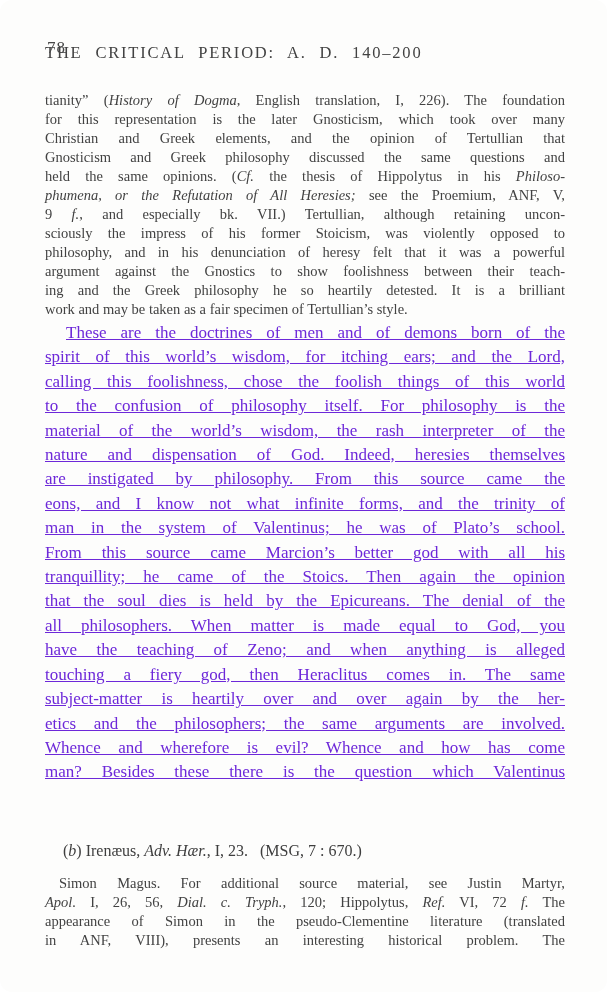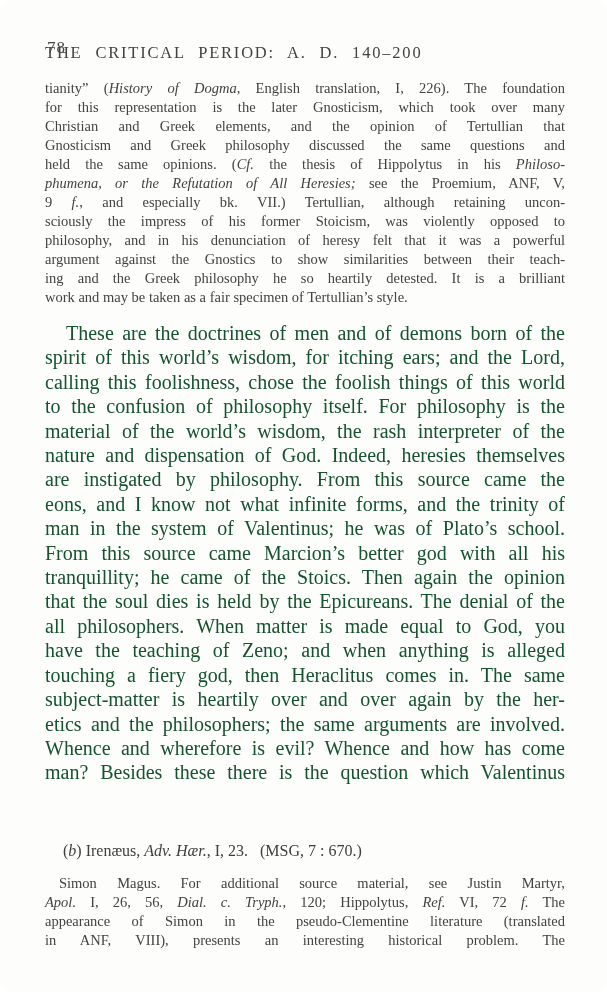--- a/index.html
+++ b/index.html
@@ -12,7 +12,7 @@
   .pagenum{position:absolute;left:2px;top:2px;font-size:17px;letter-spacing:1px;color:#474747;}
   .title{font-size:16.5px;letter-spacing:1.8px;word-spacing:7px;color:#424242;margin-top:7px;}
   .note{font-size:14.5px;line-height:19px;color:#424242;}
-  .intro{top:79px;}
+  .intro{top:91px;}
   .excerpt{top:321px;font-size:20px;line-height:24.4px;color:#14532d;}
   .citation{top:842px;font-size:16px;color:#3e3e3e;}
   .source{top:874px;}

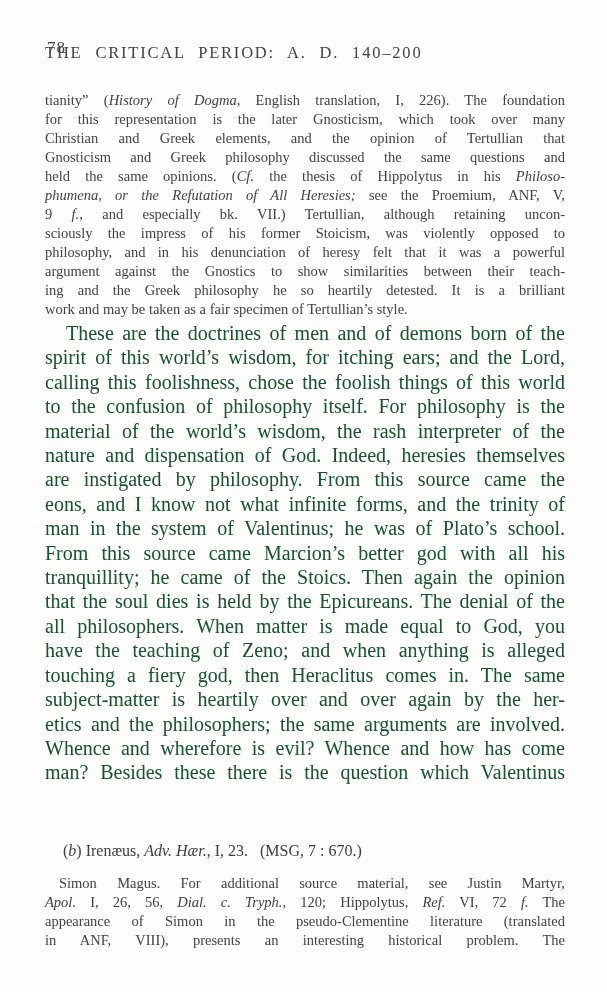--- a/index.html
+++ b/index.html
@@ -43,7 +43,7 @@
       <div class="tline"><span>9 </span><span class="it">f.</span><span>, and especially bk. VII.)  Tertullian, although retaining uncon-</span></div>
       <div class="tline"><span>sciously the impress of his former Stoicism, was violently opposed to</span></div>
       <div class="tline"><span>philosophy, and in his denunciation of heresy felt that it was a powerful</span></div>
-      <div class="tline"><span>argument against the Gnostics to show similarities between their teach-</span></div>
+      <div class="tline"><span>argument against the Gnostics to show foolishness between their teach-</span></div>
       <div class="tline"><span>ing and the Greek philosophy he so heartily detested.  It is a brilliant</span></div>
       <div class="tline last"><span>work and may be taken as a fair specimen of Tertullian’s style.</span></div>
     </div>

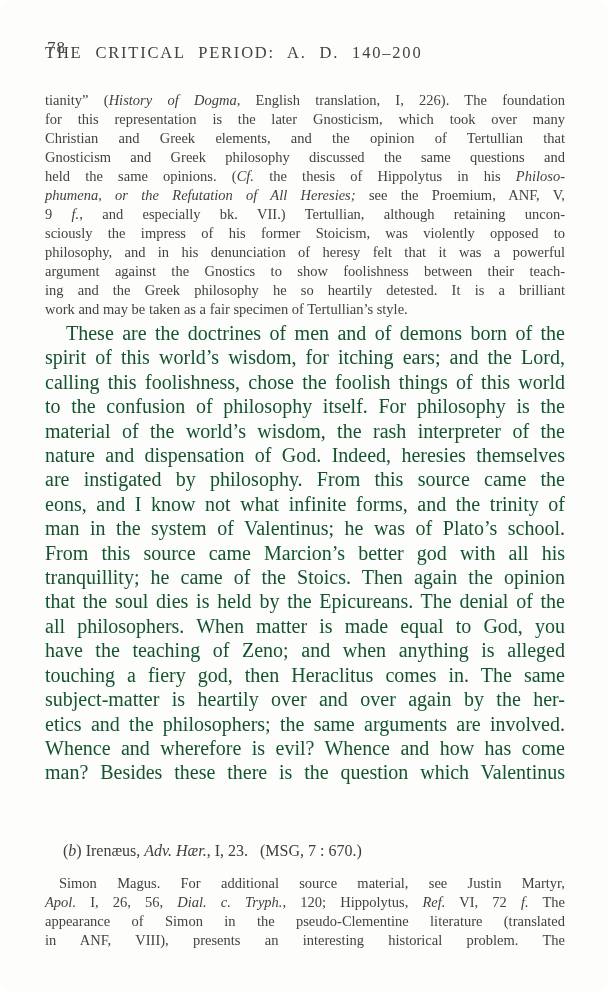--- a/index.html
+++ b/index.html
@@ -13,7 +13,7 @@
   .title{font-size:16.5px;letter-spacing:1.8px;word-spacing:7px;color:#424242;margin-top:7px;}
   .note{font-size:14.5px;line-height:19px;color:#424242;}
   .intro{top:91px;}
-  .excerpt{top:321px;font-size:20px;line-height:24.4px;color:#14532d;}
+  .excerpt{top:321px;font-size:17px;line-height:24.4px;color:#6d28d9;text-decoration:underline;}
   .citation{top:842px;font-size:16px;color:#3e3e3e;}
   .source{top:874px;}
   .tline{text-align:justify;text-align-last:justify;}

